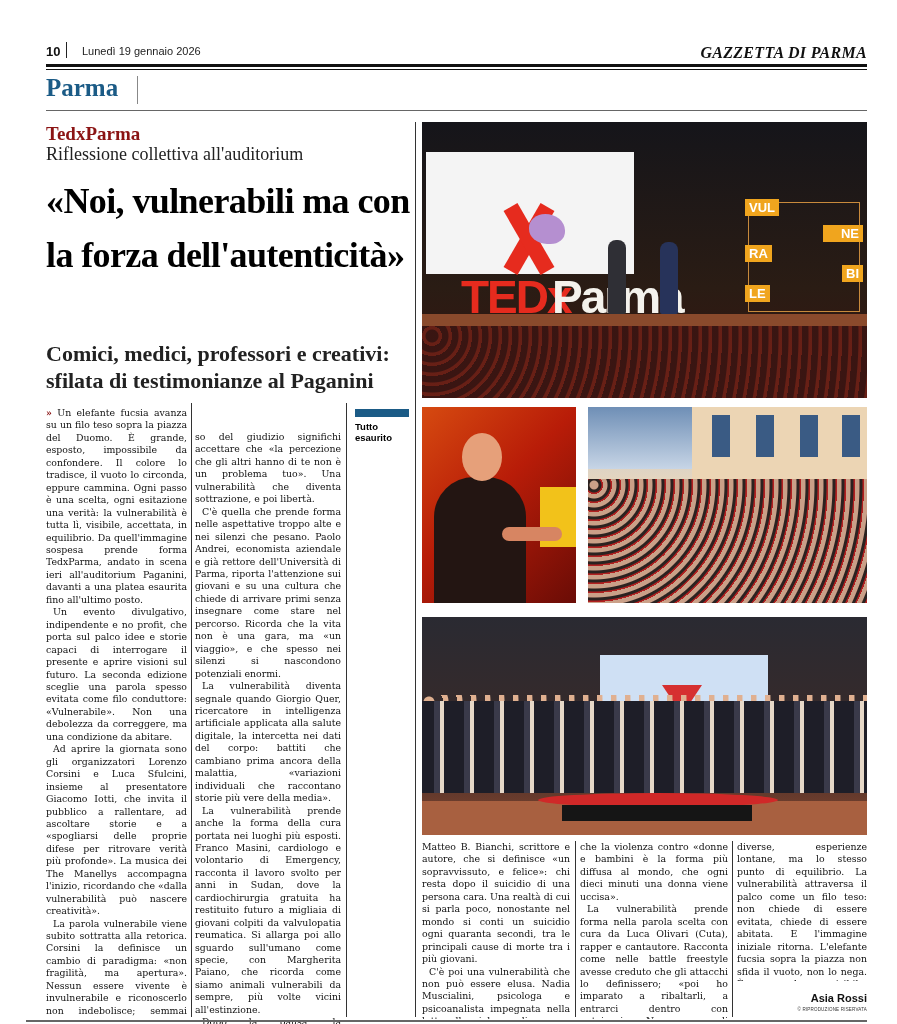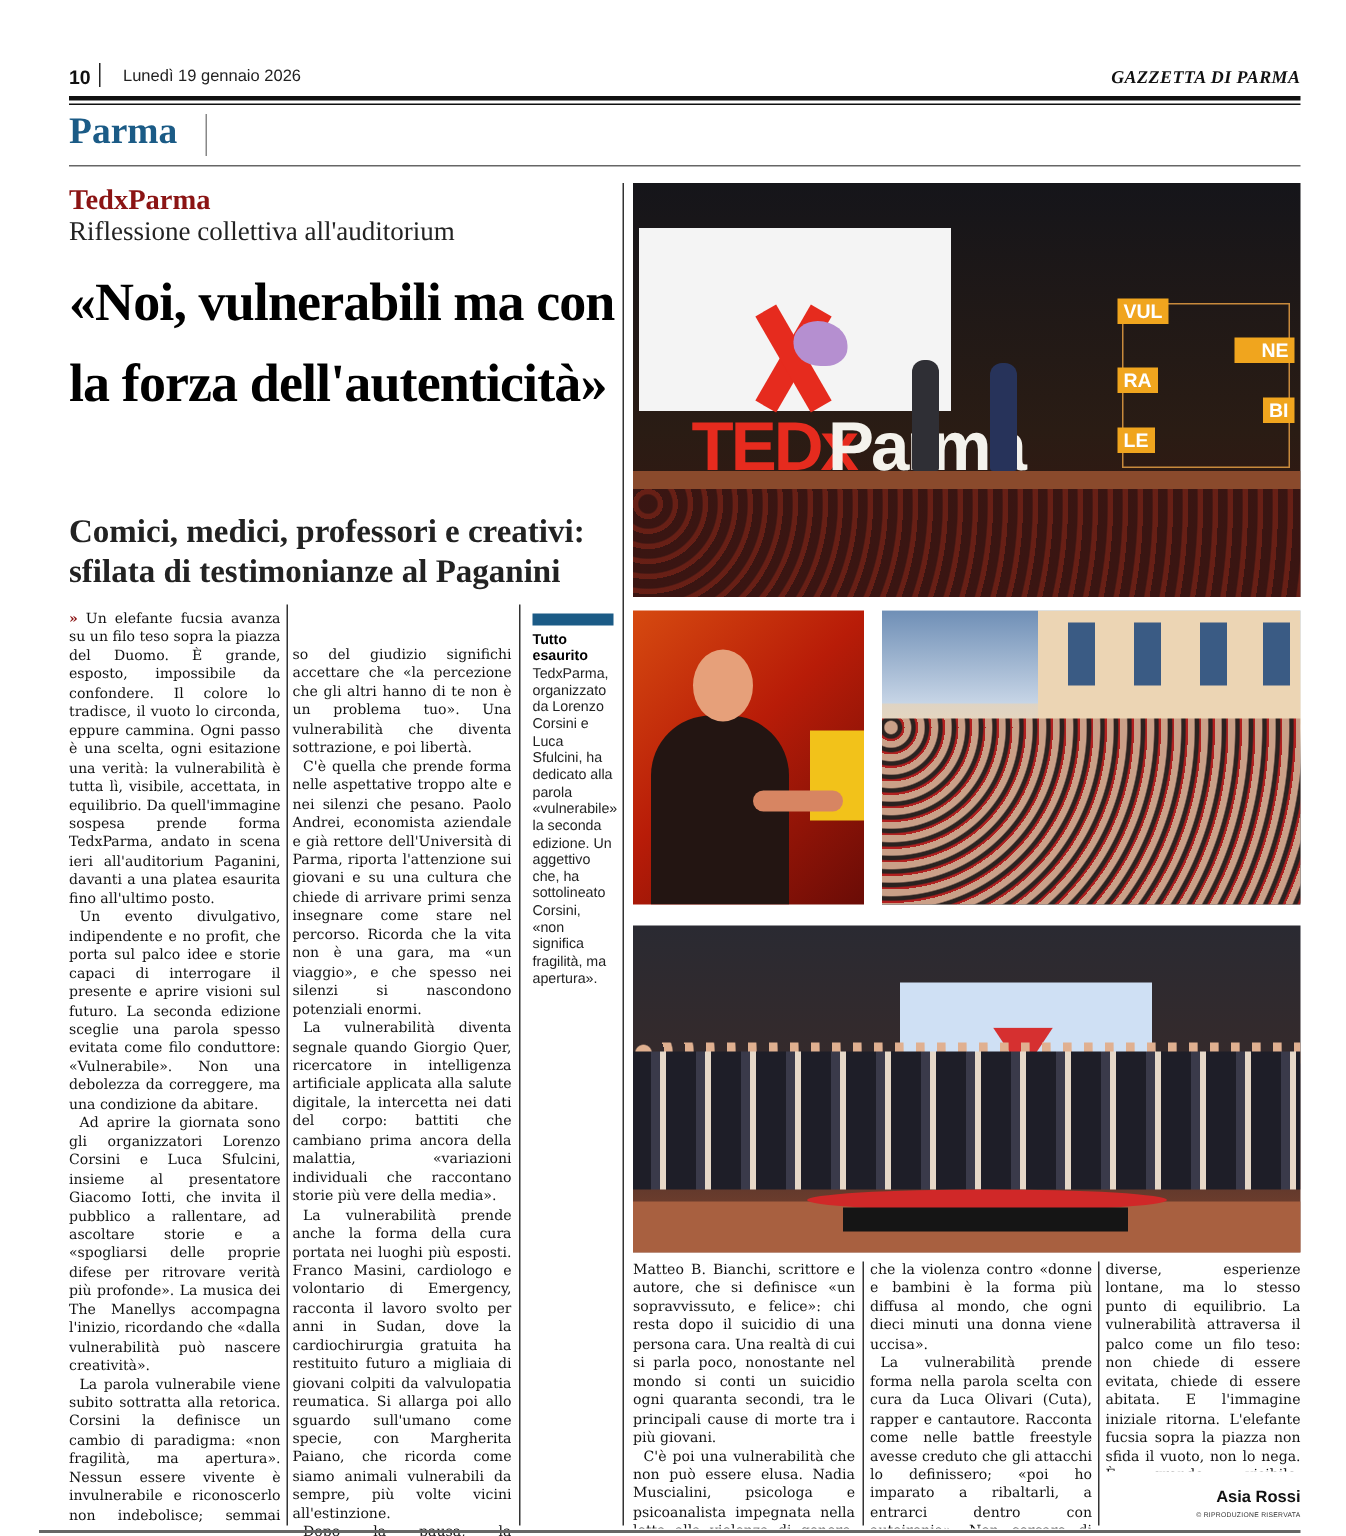--- a/index.html
+++ b/index.html
@@ -9,7 +9,7 @@
   .folio { position:absolute; left:46px; top:44px; font-family:"Liberation Sans", sans-serif; font-weight:bold; font-size:13px; }
   .folio-sep { position:absolute; left:66px; top:42px; width:1px; height:16px; background:#222; }
   .date { position:absolute; left:82px; top:45px; font-family:"Liberation Sans", sans-serif; font-size:11px; color:#222; }
-  .masthead { position:absolute; right:30px; top:44px; font-family:"Liberation Serif", serif; font-style:italic; font-weight:bold; font-size:12px; letter-spacing:0.3px; }
+  .masthead { position:absolute; right:30px; top:44px; font-family:"Liberation Serif", serif; font-style:italic; font-weight:bold; font-size:16px; letter-spacing:0.3px; }
   .rule-thick { position:absolute; left:46px; right:30px; top:64px; height:3px; background:#111; }
   .rule-thin { position:absolute; left:46px; right:30px; top:69px; height:1px; background:#111; }
 

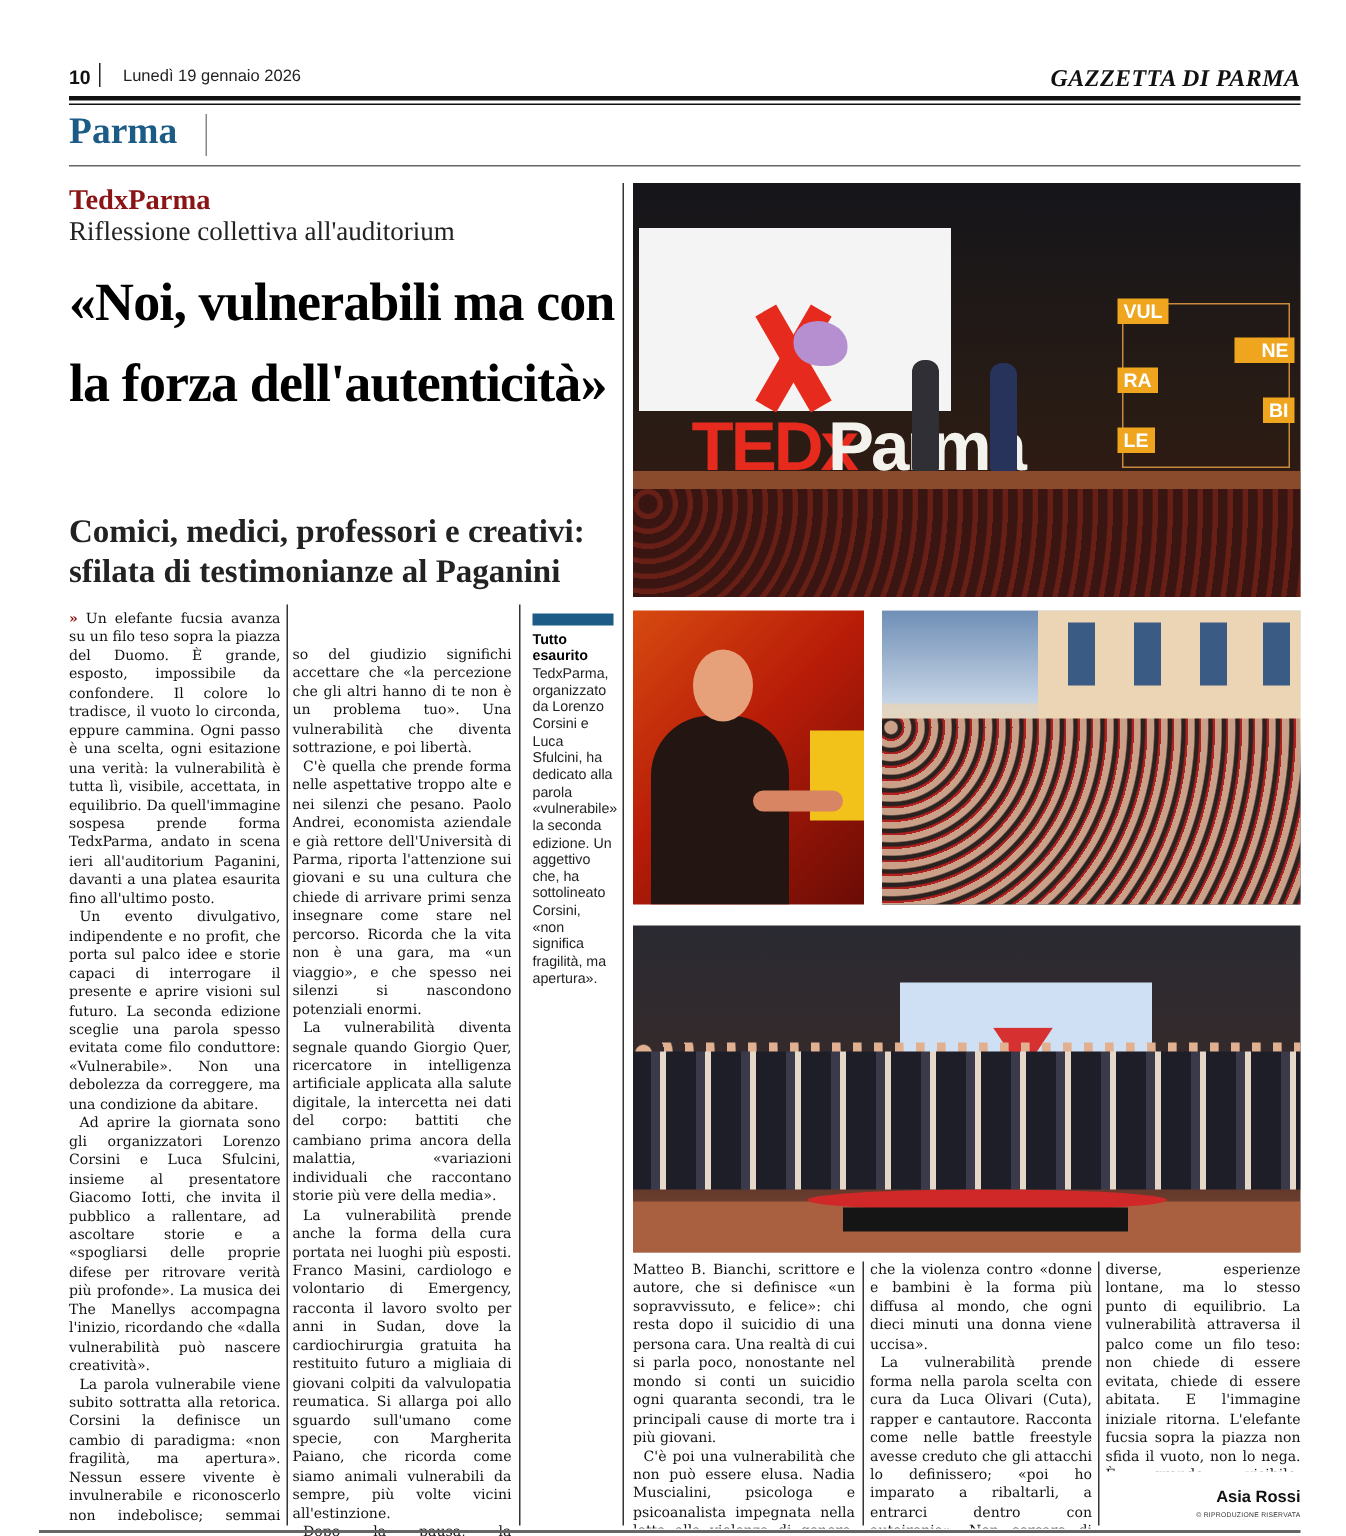--- a/index.html
+++ b/index.html
@@ -122,7 +122,6 @@
 <div class="sidebar">
   <div class="sidebar-bar"></div>
   <div class="sidebar-title">Tutto esaurito</div>
-  <div>TedxParma, organizzato da Lorenzo Corsini e Luca Sfulcini, ha dedicato alla parola «vulnerabile» la seconda edizione. Un aggettivo che, ha sottolineato Corsini, «non significa fragilità, ma apertura».</div>
 </div>
 
 <div class="photo photo-main">

